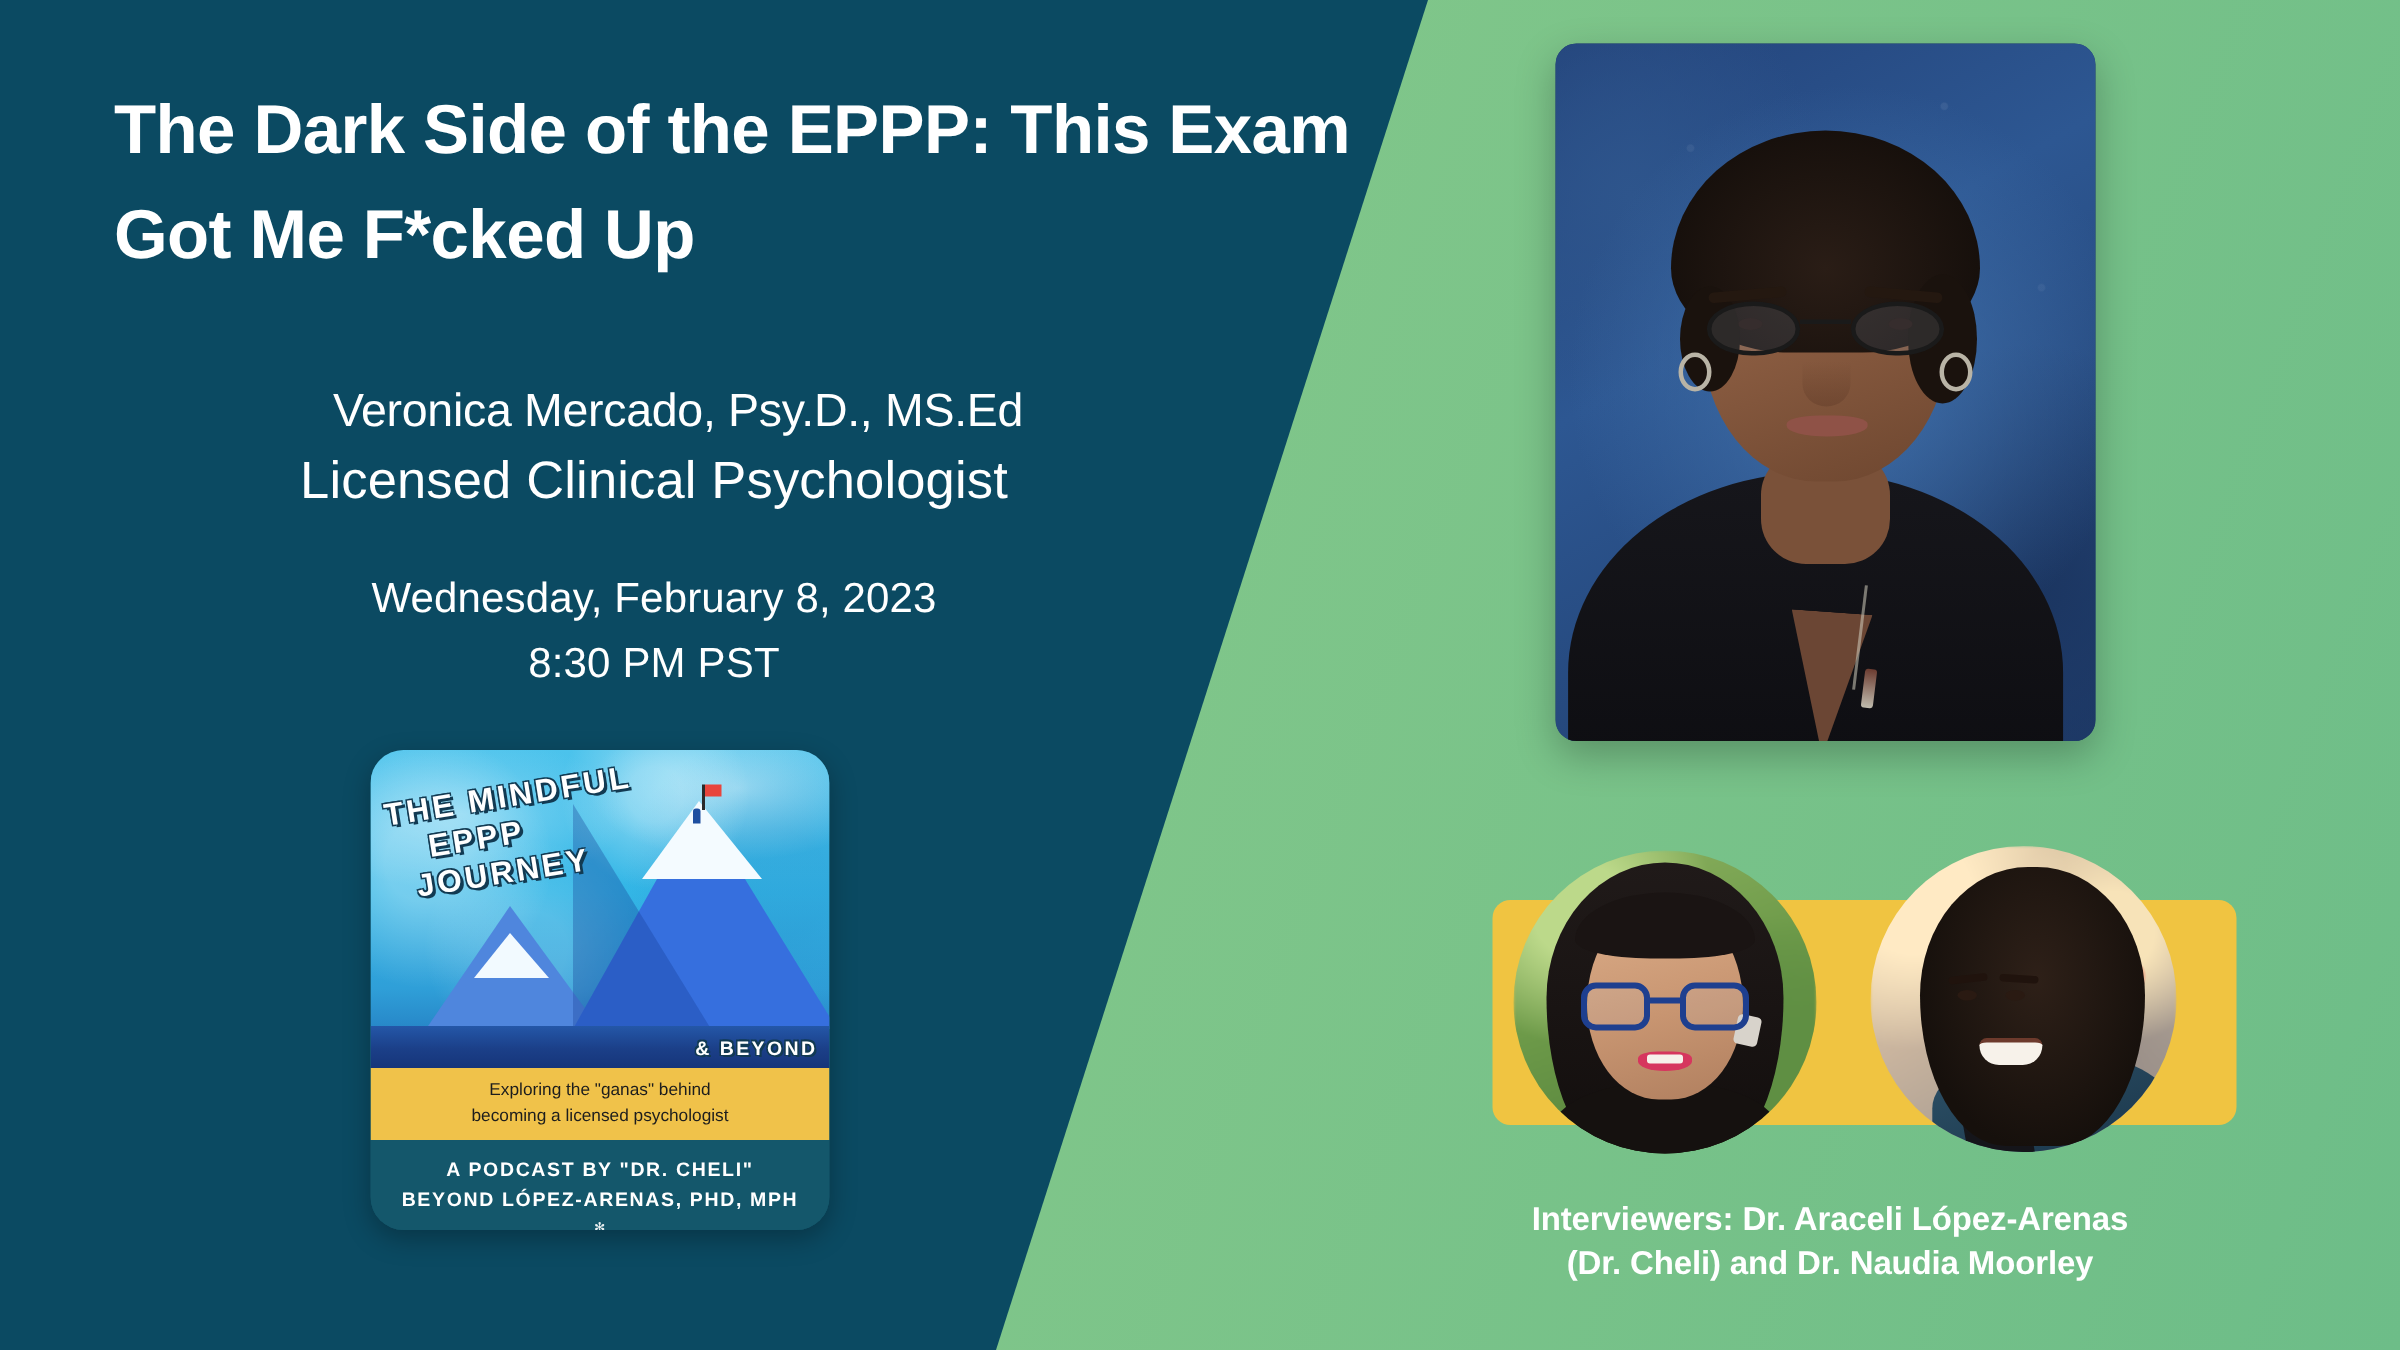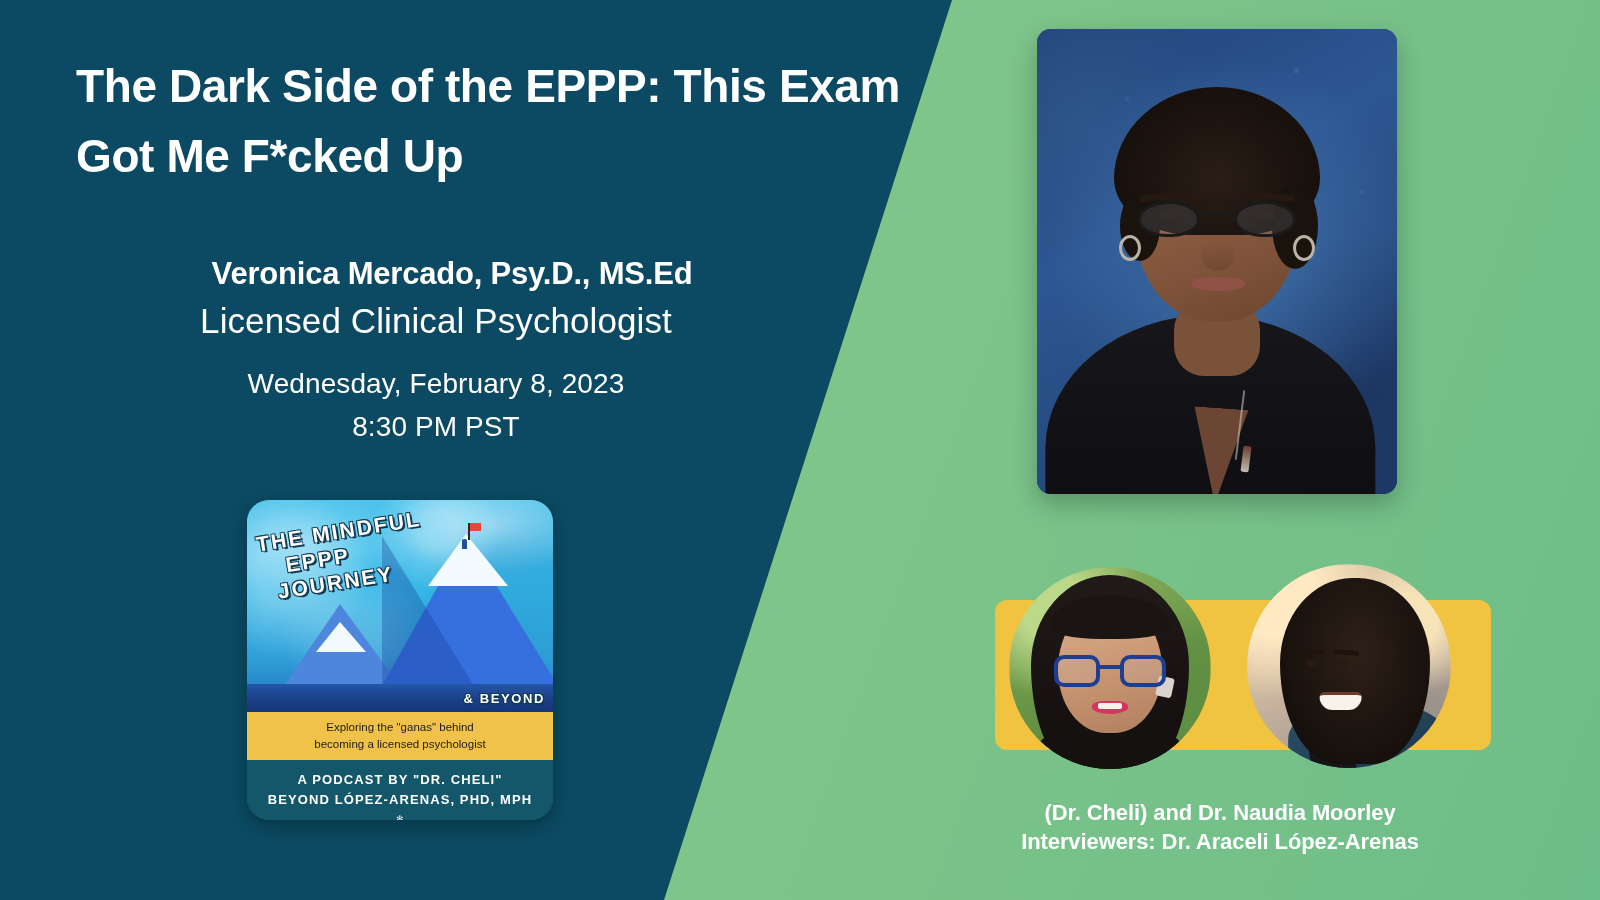--- a/index.html
+++ b/index.html
@@ -50,7 +50,7 @@
   }
   .speaker-name {
     font-size: 31px;
-    font-weight: bold;
+    font-weight: normal;
     line-height: 1.38;
     letter-spacing: -0.2px;
     padding-left: 32px;

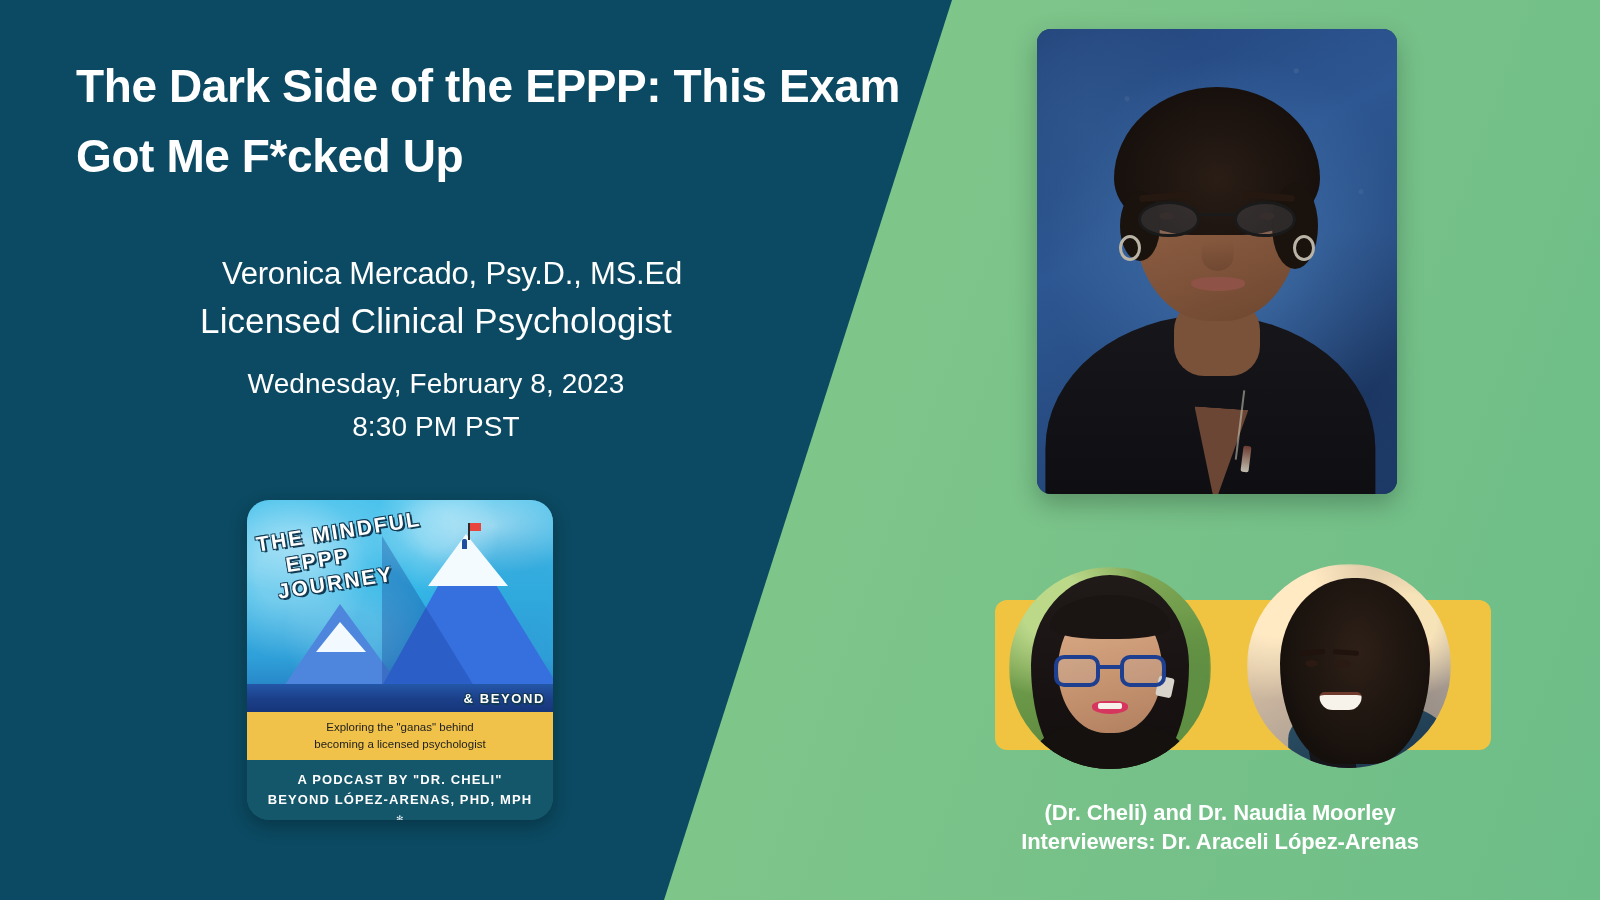--- a/index.html
+++ b/index.html
@@ -63,7 +63,7 @@
   }
   .date-block {
     position: absolute;
-    left: 0; top: 363px;
+    left: 0; top: 378px;
     width: 800px;
     text-align: center;
     color: #ffffff;

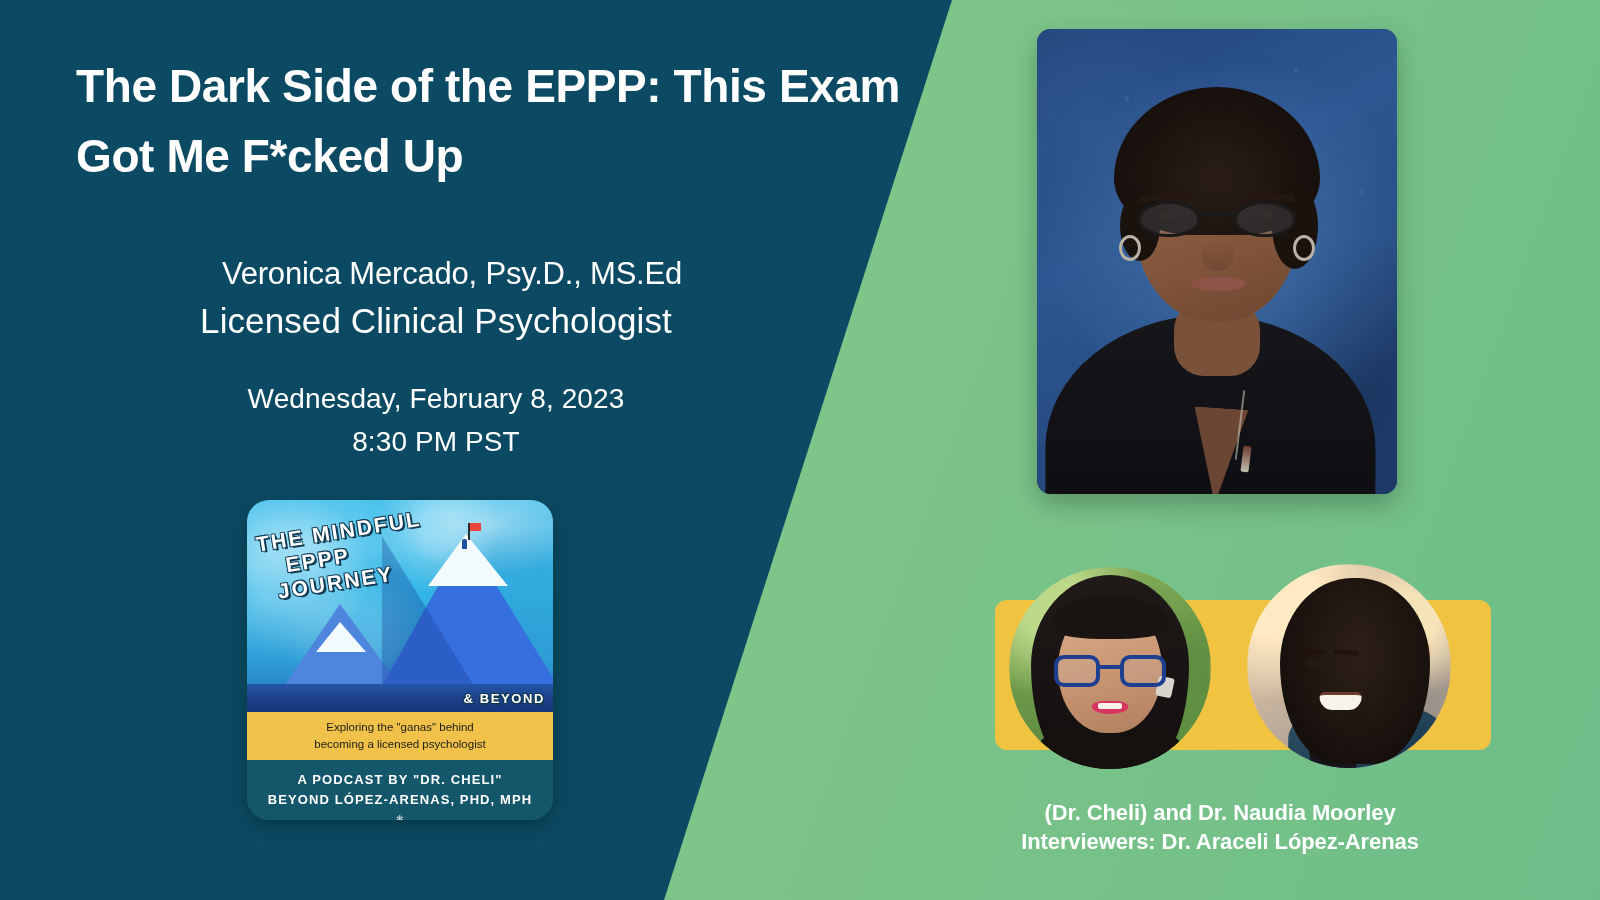--- a/index.html
+++ b/index.html
@@ -707,8 +707,8 @@
   </div>
 
   <div class="interviewers-caption">
+    <div>Interviewers: Dr. Araceli López-Arenas</div>
     <div>(Dr. Cheli) and  Dr. Naudia Moorley</div>
-    <div>Interviewers: Dr. Araceli López-Arenas</div>
   </div>
 
 </div>

